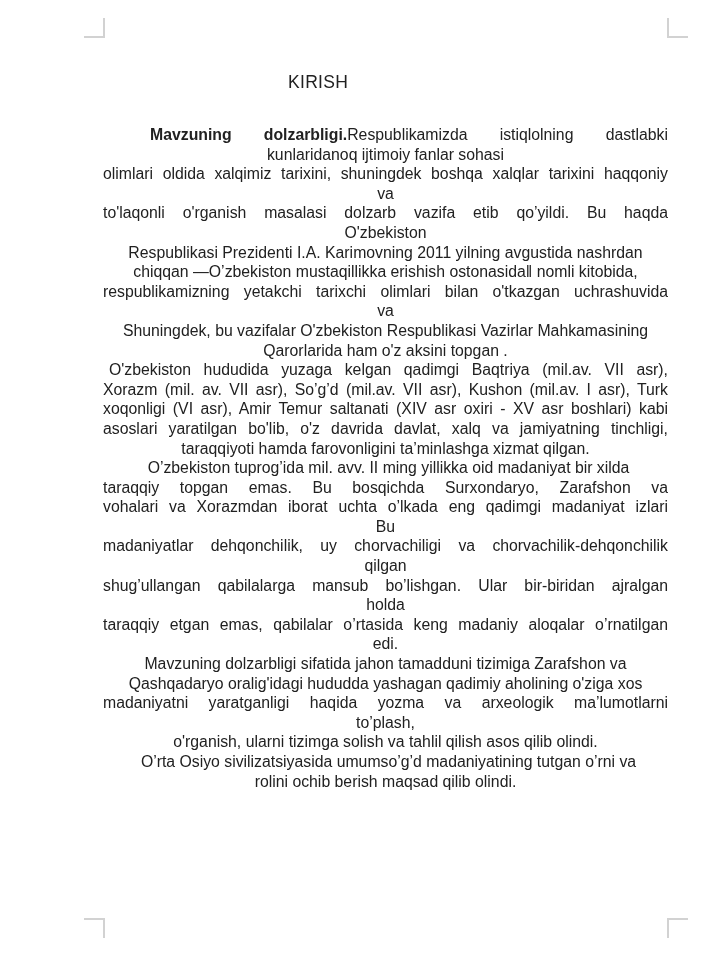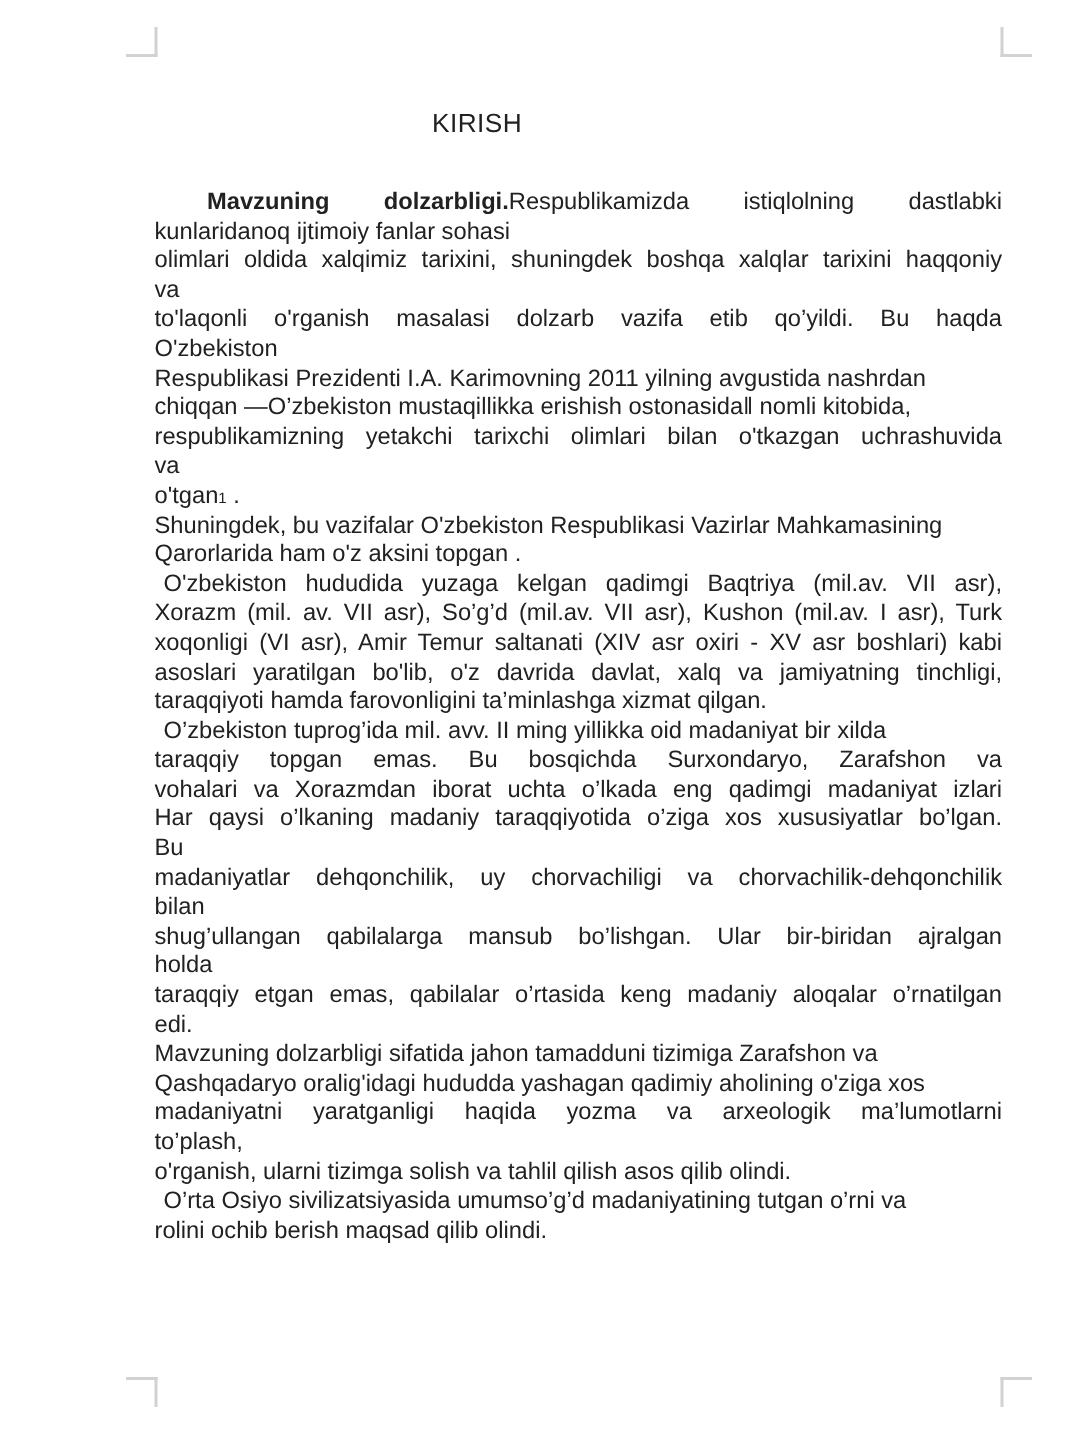--- a/index.html
+++ b/index.html
@@ -37,7 +37,7 @@
   .line.j { text-align: justify; text-align-last: justify; }
   .ind1 { text-indent: 35px; }
   .ind2 { text-indent: 6px; }
-  .b { font-weight: bold; }
+  .b { font-weight: bold; margin-left: 12px; }
   .fn { font-size: 10px; }
 </style>
 </head>

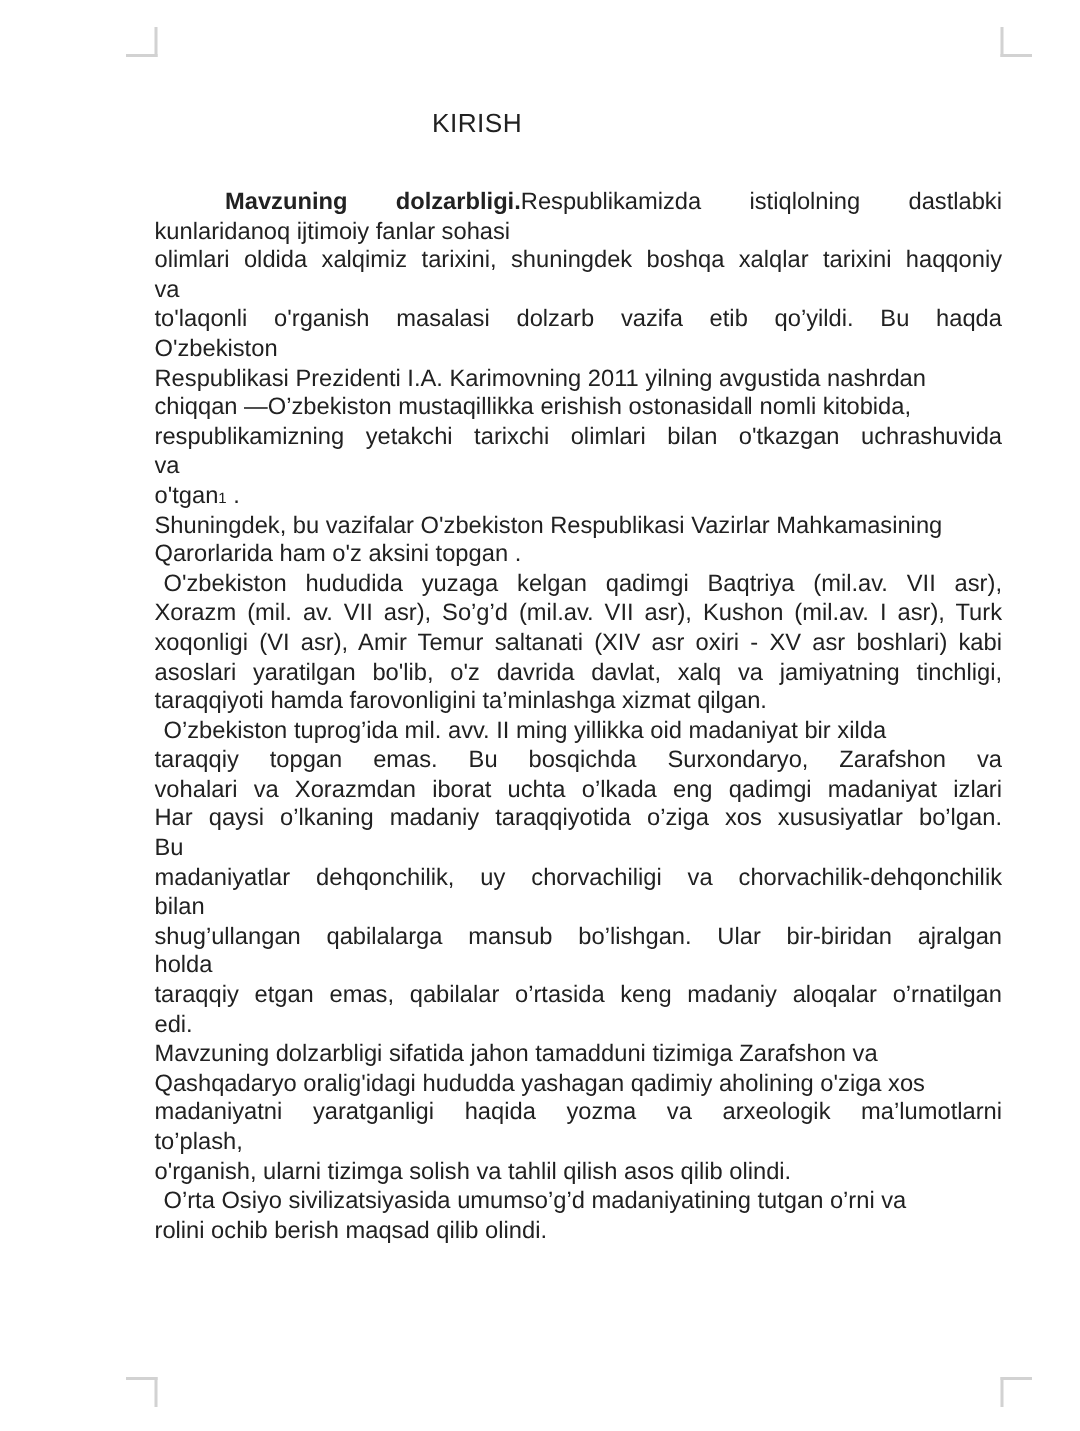--- a/index.html
+++ b/index.html
@@ -33,7 +33,7 @@
     font-size: 15.8px;
     line-height: 19.6px;
   }
-  .line { height: 19.6px; overflow: hidden; text-align: left; }
+  .line { height: 19.6px; overflow: hidden; text-align: center; }
   .line.j { text-align: justify; text-align-last: justify; }
   .ind1 { text-indent: 35px; }
   .ind2 { text-indent: 6px; }

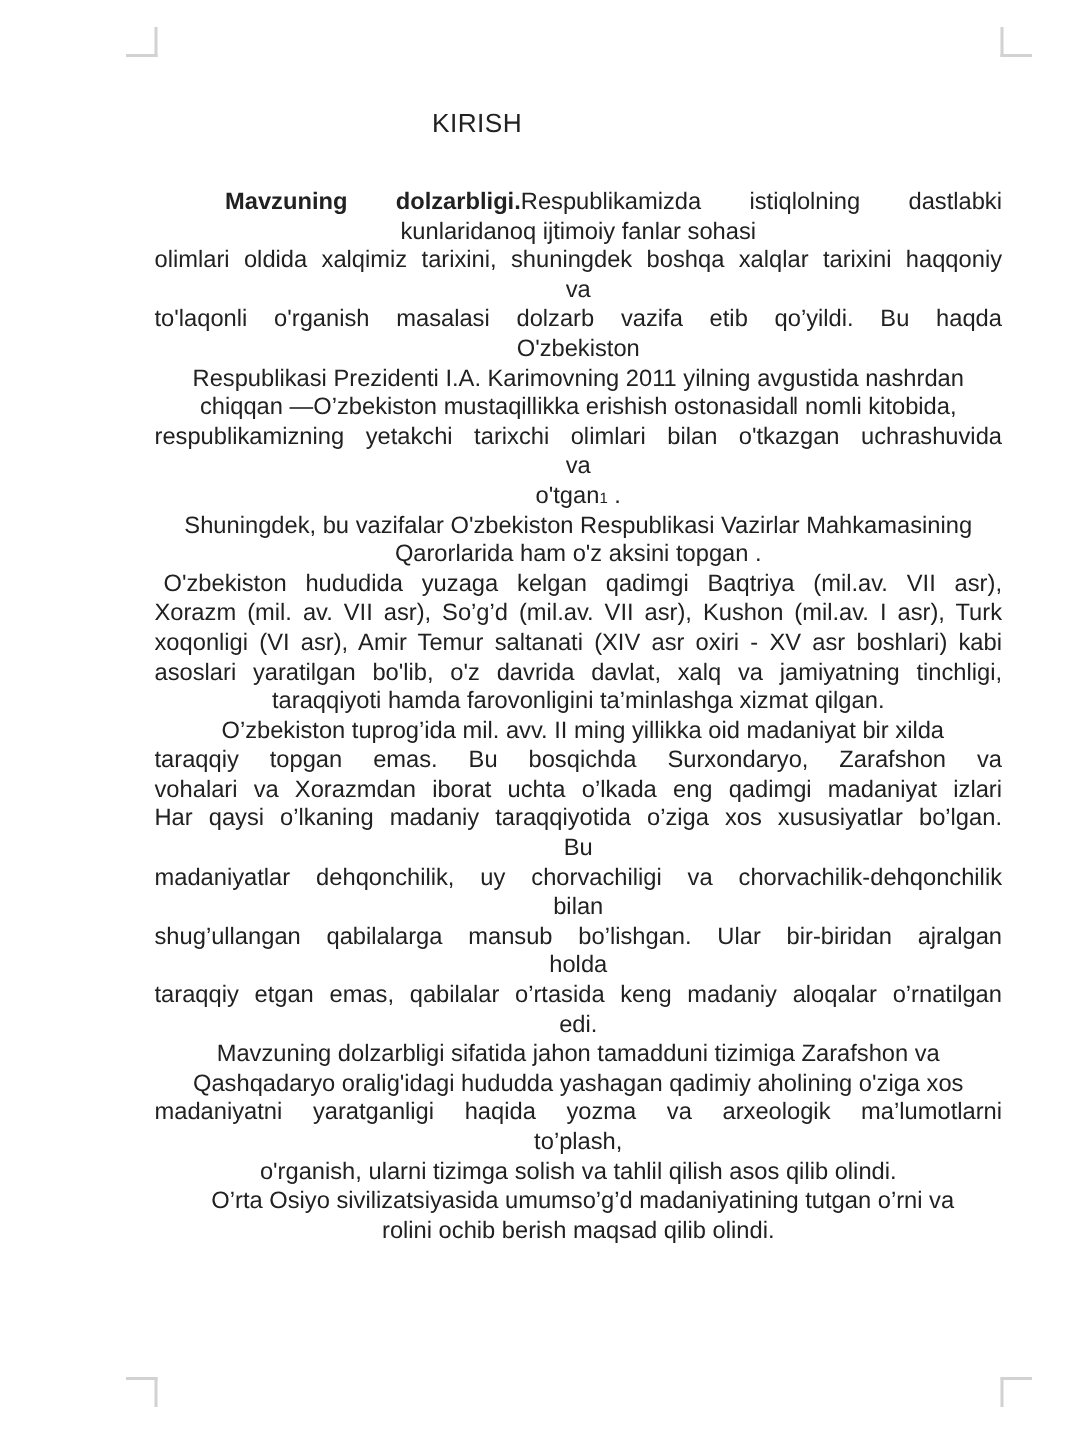--- a/index.html
+++ b/index.html
@@ -63,7 +63,6 @@
     <div class="line">chiqqan ―O’zbekiston mustaqillikka erishish ostonasida‖ nomli kitobida,</div>
     <div class="line j">respublikamizning yetakchi tarixchi olimlari bilan o'tkazgan uchrashuvida</div>
     <div class="line">va</div>
-    <div class="line"><span>o'tgan</span><span class="fn">1</span><span> .</span></div>
     <div class="line">Shuningdek, bu vazifalar O'zbekiston Respublikasi Vazirlar Mahkamasining</div>
     <div class="line">Qarorlarida ham o'z aksini topgan .</div>
     <div class="line j ind2">O'zbekiston hududida yuzaga kelgan qadimgi Baqtriya (mil.av. VII asr),</div>

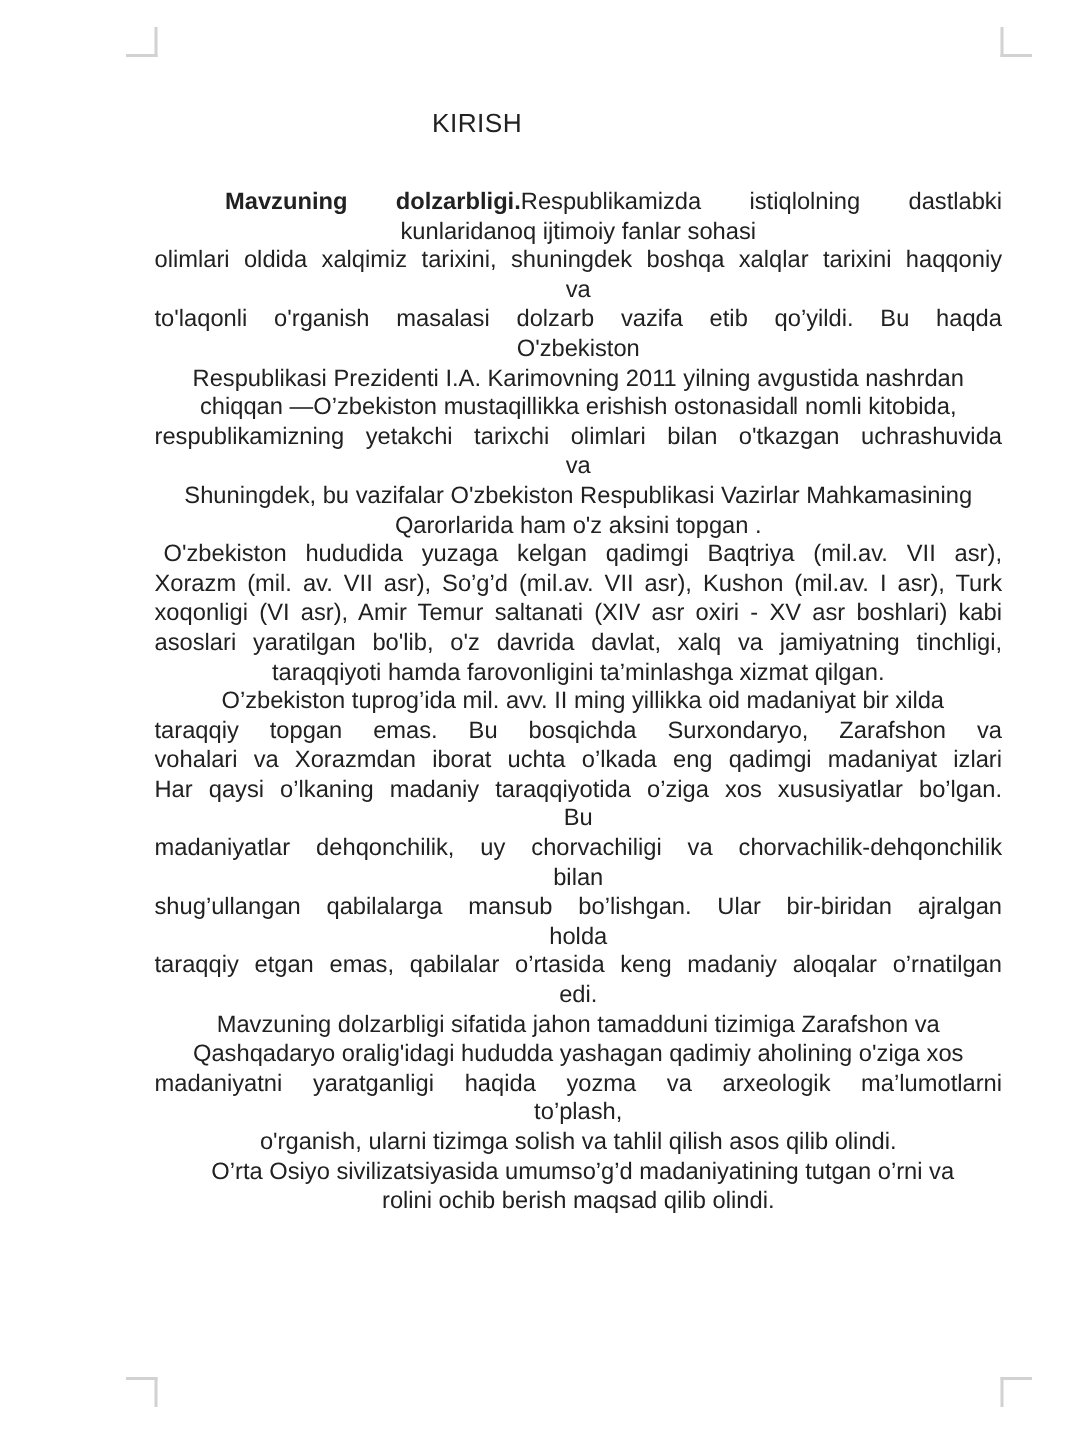--- a/index.html
+++ b/index.html
@@ -73,7 +73,6 @@
     <div class="line ind2">O’zbekiston tuprog’ida mil. avv. II ming yillikka oid madaniyat bir xilda</div>
     <div class="line j">taraqqiy topgan emas. Bu bosqichda Surxondaryo, Zarafshon va</div>
     <div class="line j">vohalari va Xorazmdan iborat uchta o’lkada eng qadimgi madaniyat izlari</div>
-    <div class="line j">Har qaysi o’lkaning madaniy taraqqiyotida o’ziga xos xususiyatlar bo’lgan.</div>
     <div class="line">Bu</div>
     <div class="line j">madaniyatlar dehqonchilik, uy chorvachiligi va chorvachilik-dehqonchilik</div>
     <div class="line">bilan</div>

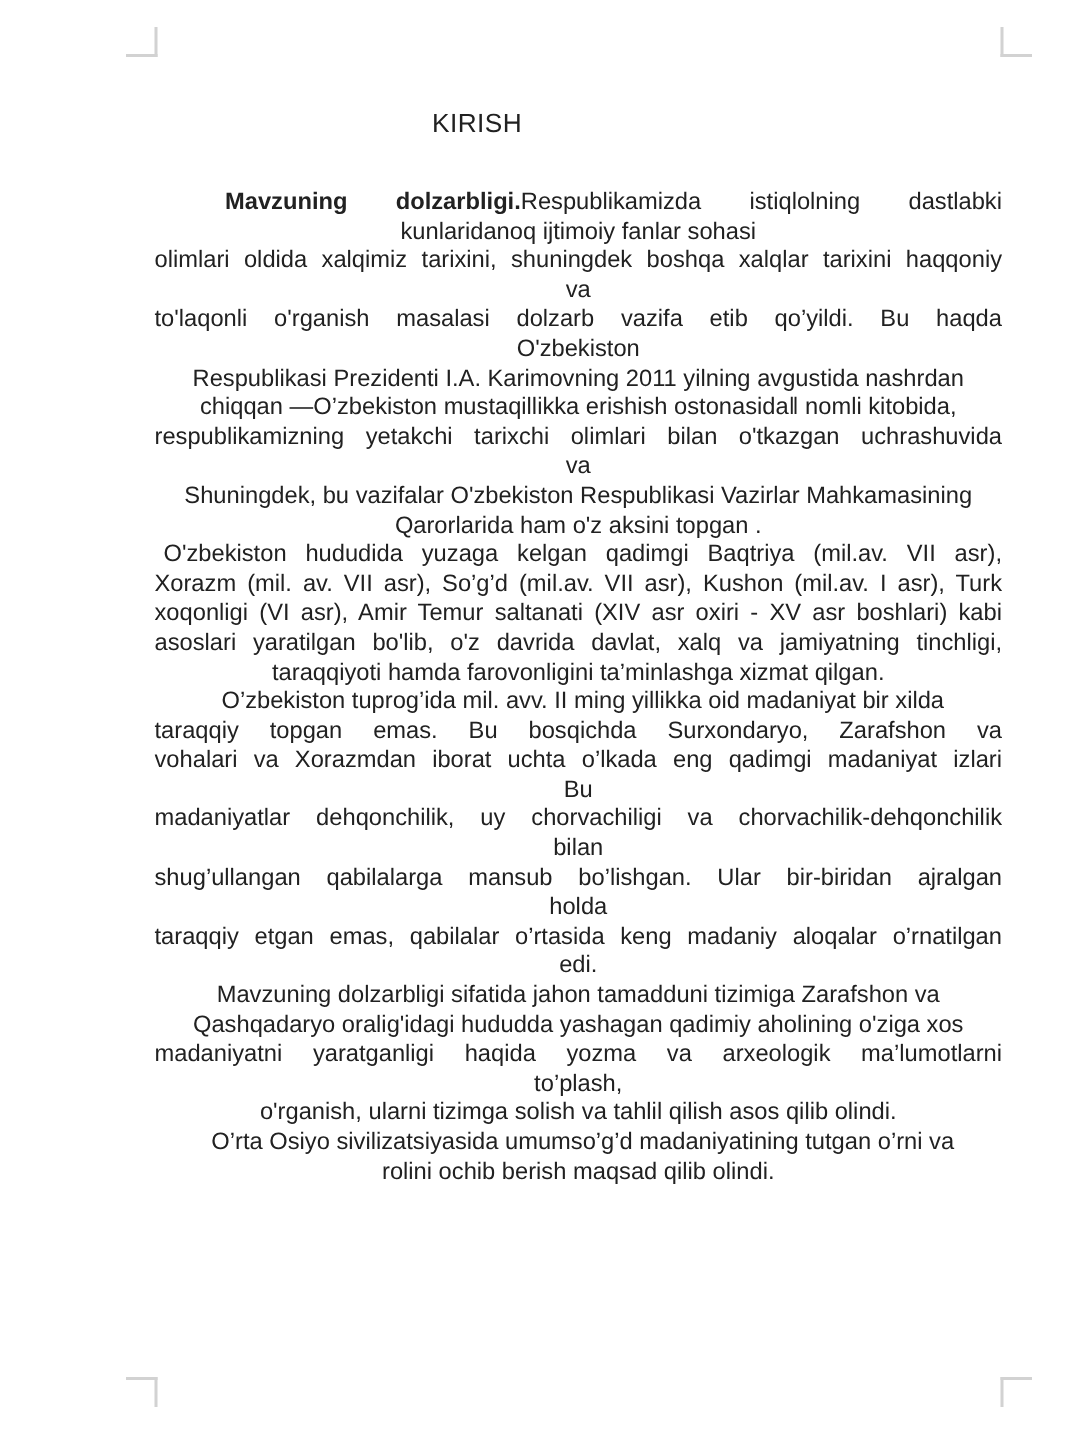--- a/index.html
+++ b/index.html
@@ -75,7 +75,7 @@
     <div class="line j">vohalari va Xorazmdan iborat uchta o’lkada eng qadimgi madaniyat izlari</div>
     <div class="line">Bu</div>
     <div class="line j">madaniyatlar dehqonchilik, uy chorvachiligi va chorvachilik-dehqonchilik</div>
-    <div class="line">bilan</div>
+    <div class="line">qilgan</div>
     <div class="line j">shug’ullangan qabilalarga mansub bo’lishgan. Ular bir-biridan ajralgan</div>
     <div class="line">holda</div>
     <div class="line j">taraqqiy etgan emas, qabilalar o’rtasida keng madaniy aloqalar o’rnatilgan</div>

